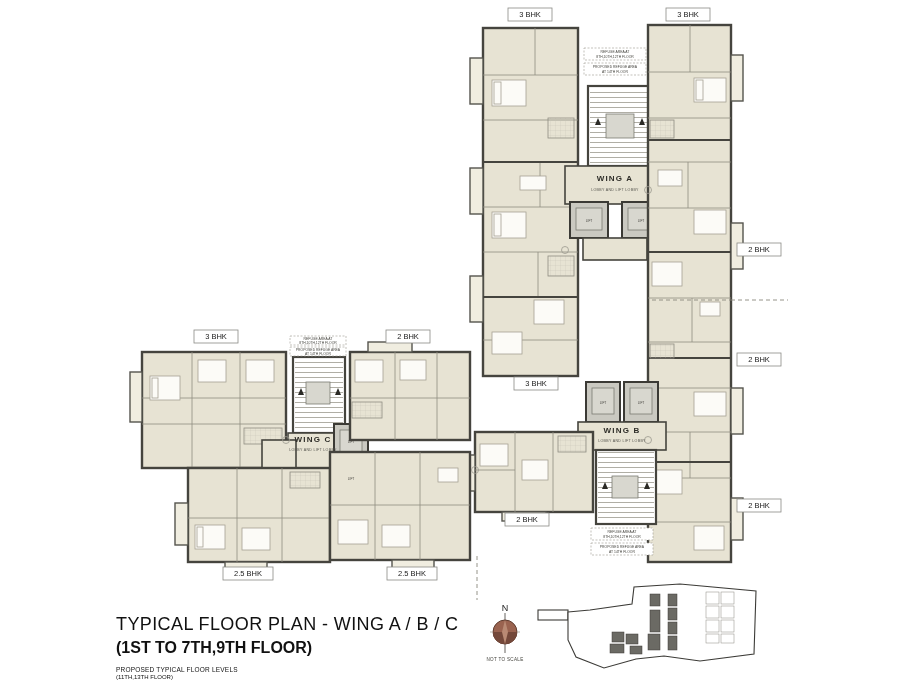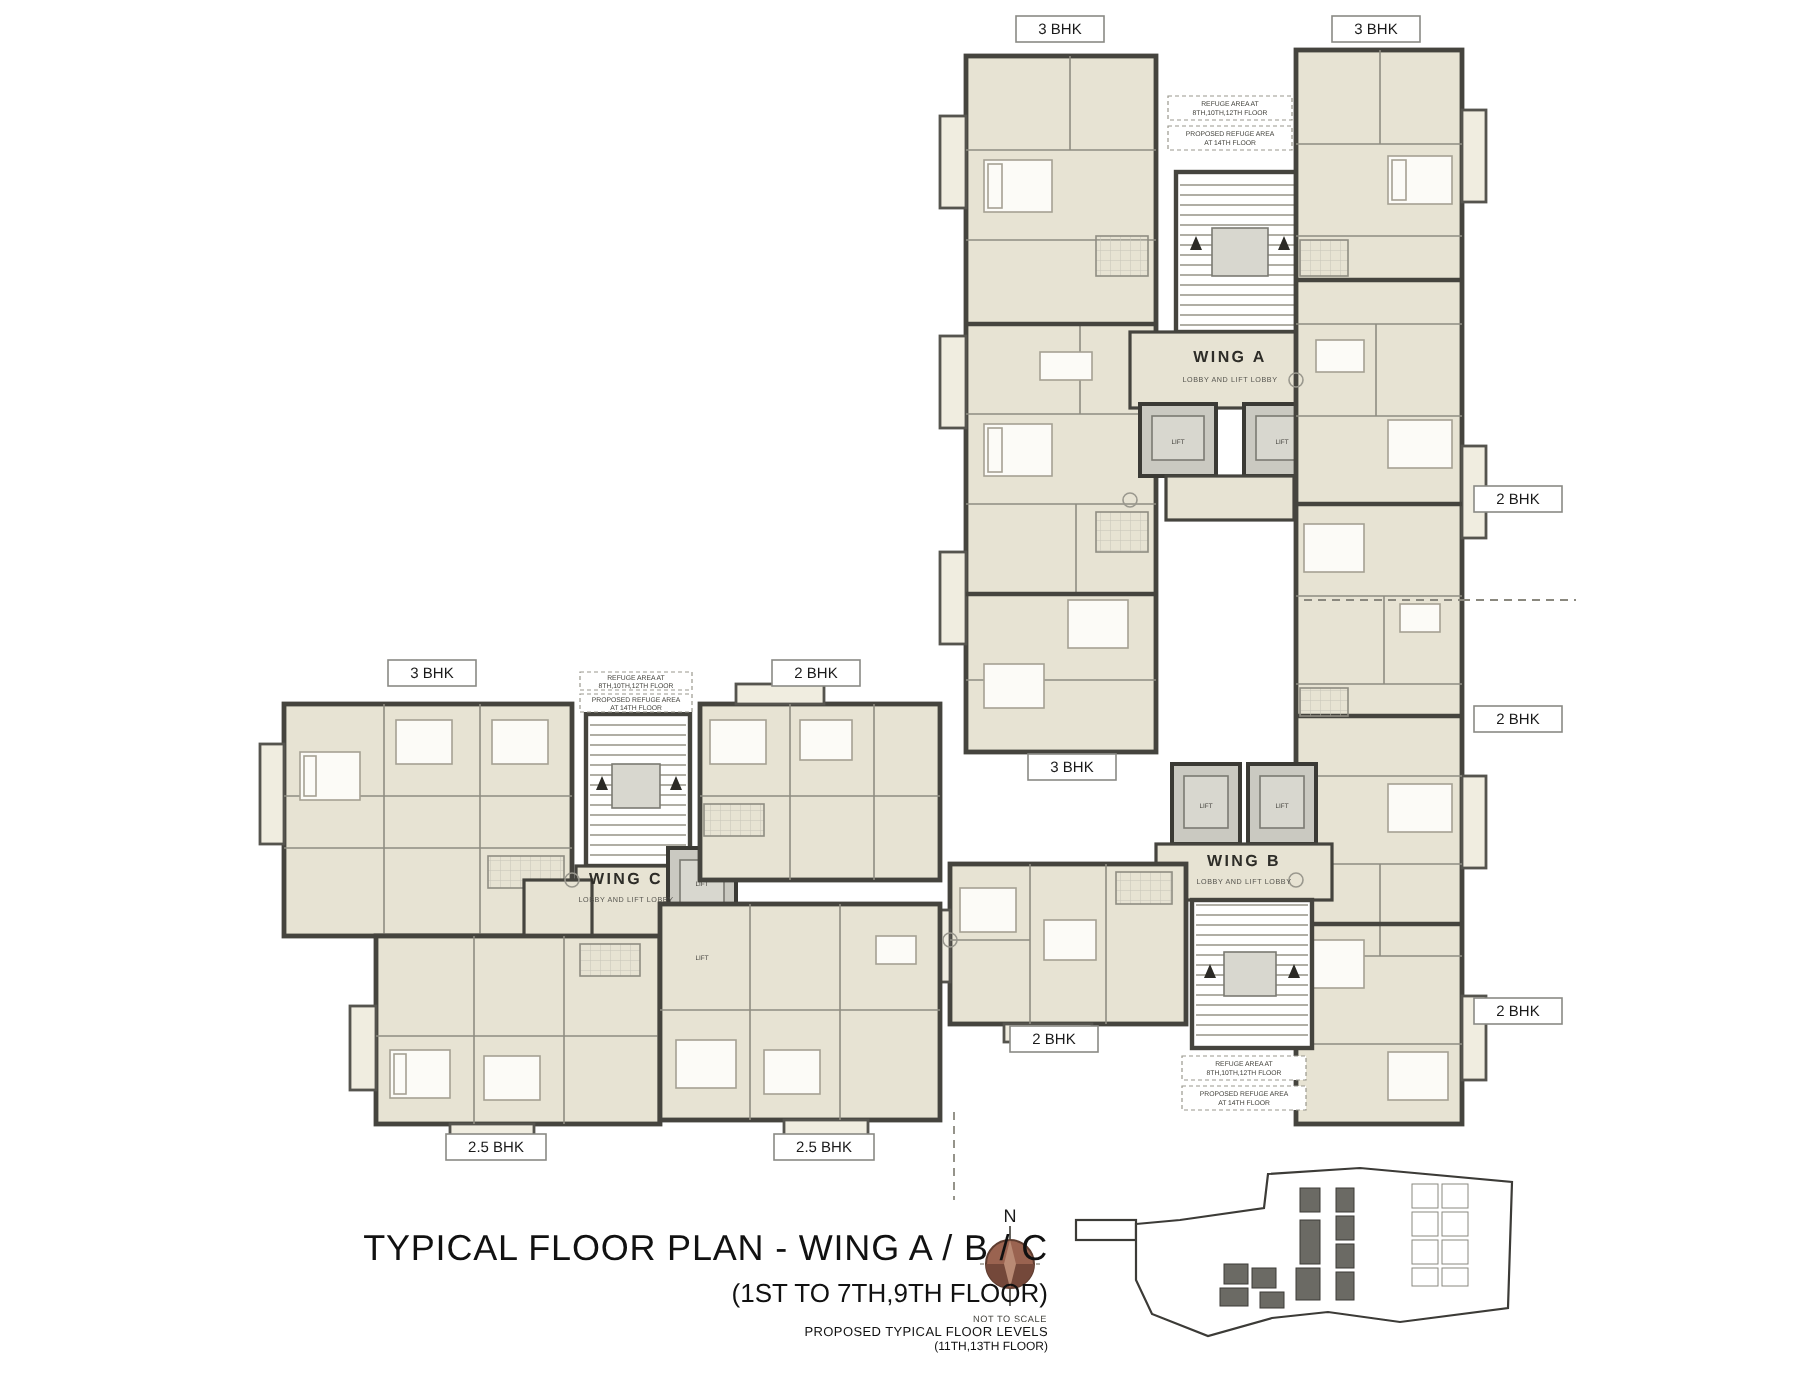--- a/index.html
+++ b/index.html
@@ -34,7 +34,7 @@
   .ntxt{font-size:9px;fill:#1a1a1a;text-anchor:middle;}
   .ncap{font-size:4.6px;fill:#45443e;text-anchor:middle;letter-spacing:0.3px;}
   
-  .titleblock{position:absolute;left:100px;top:614px;width:424px;text-align:right;color:#111;}
+  .titleblock{position:absolute;left:116px;top:614px;width:424px;text-align:left;color:#111;}
   .t1{font-size:18px;letter-spacing:0.4px;}
   .t2{font-size:13px;margin-top:4px;}
   .t3{font-size:6.5px;margin-top:9px;letter-spacing:0.2px;}

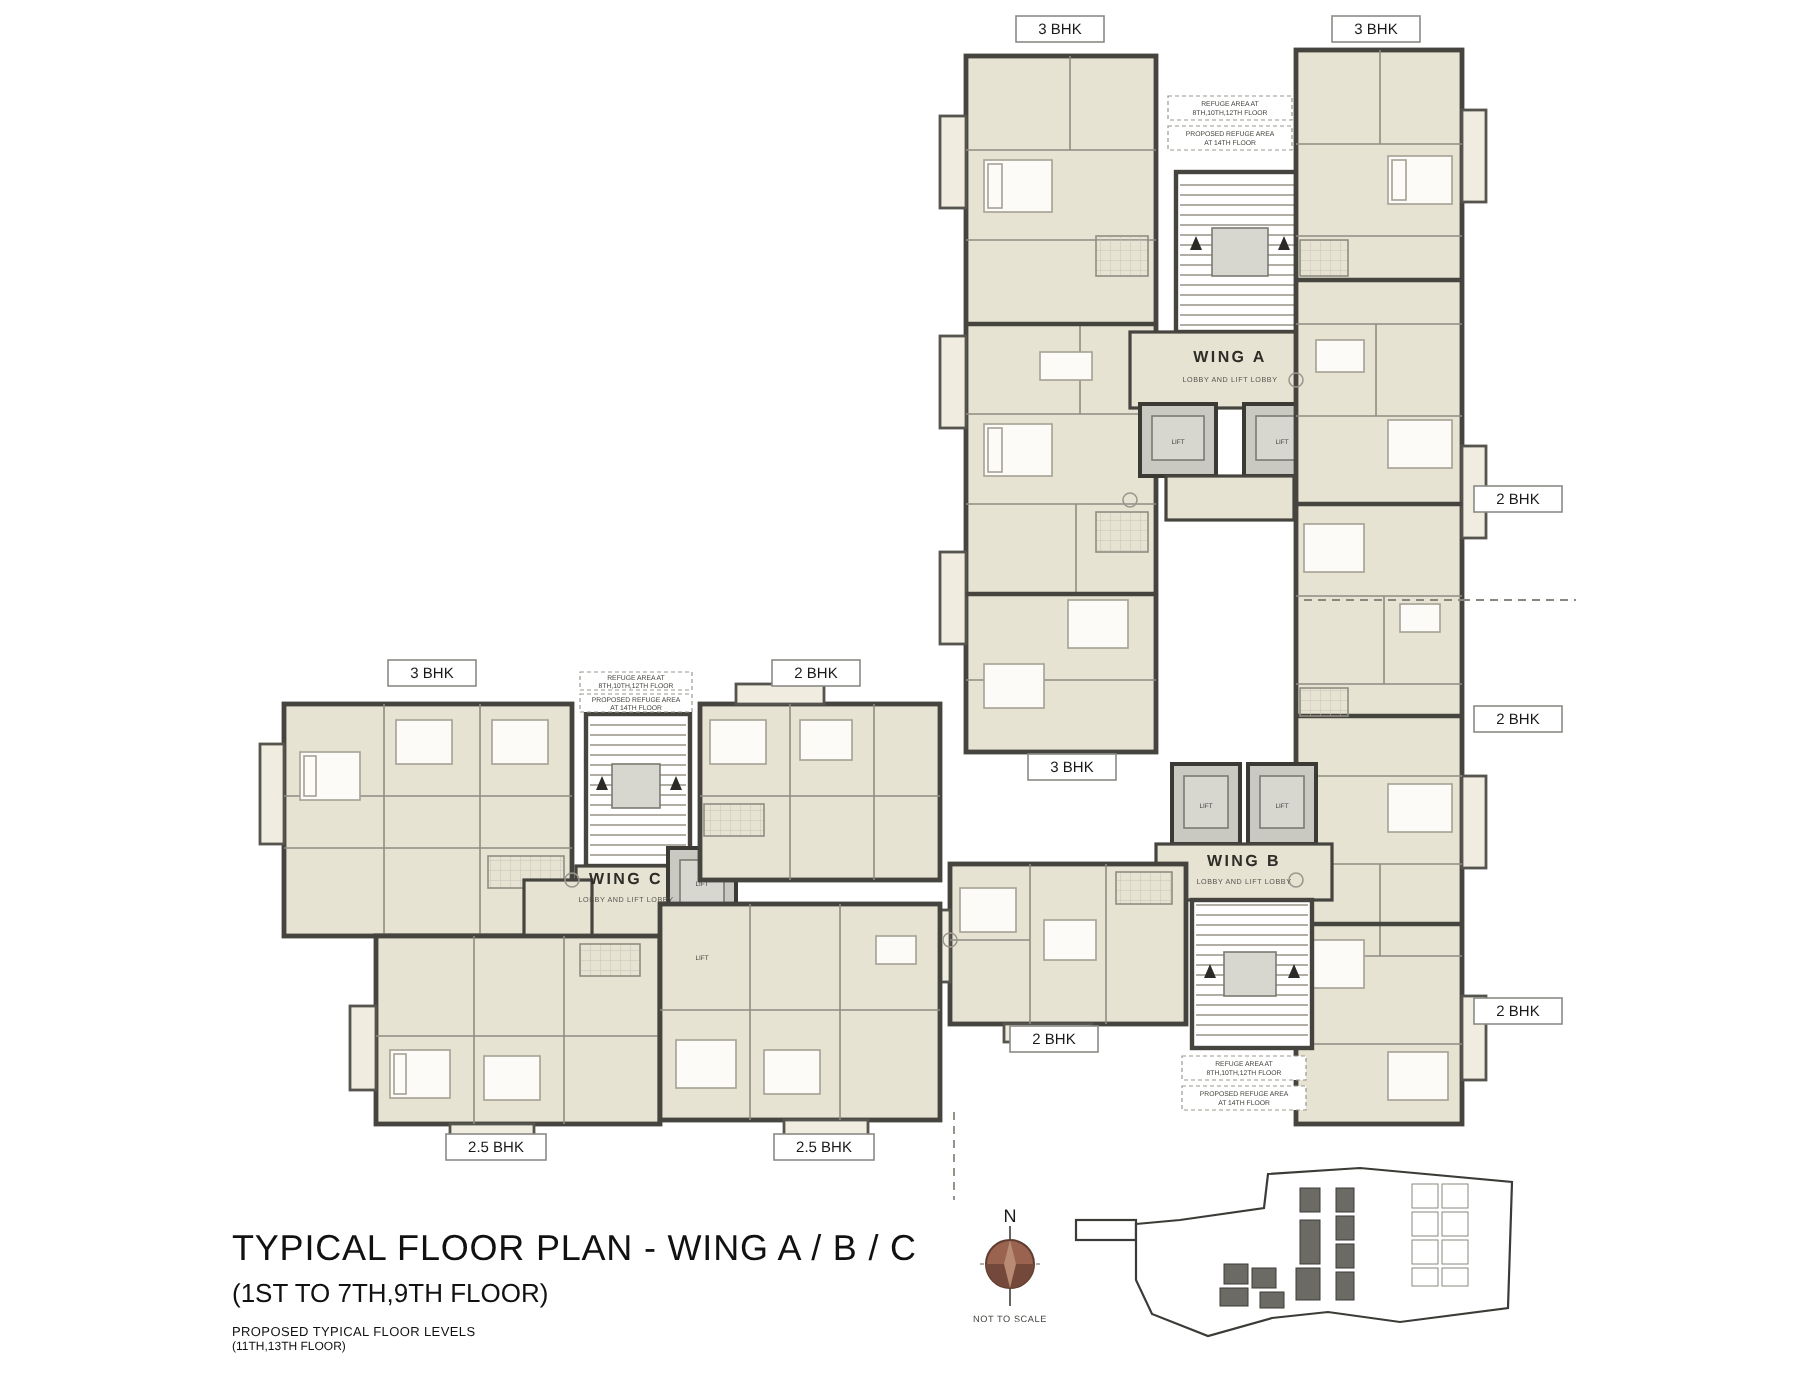--- a/index.html
+++ b/index.html
@@ -36,7 +36,7 @@
   
   .titleblock{position:absolute;left:116px;top:614px;width:424px;text-align:left;color:#111;}
   .t1{font-size:18px;letter-spacing:0.4px;}
-  .t2{font-size:13px;margin-top:4px;}
+  .t2{font-size:16px;margin-top:4px;font-weight:bold;}
   .t3{font-size:6.5px;margin-top:9px;letter-spacing:0.2px;}
   .t4{font-size:6px;margin-top:1px;}
 </style>

